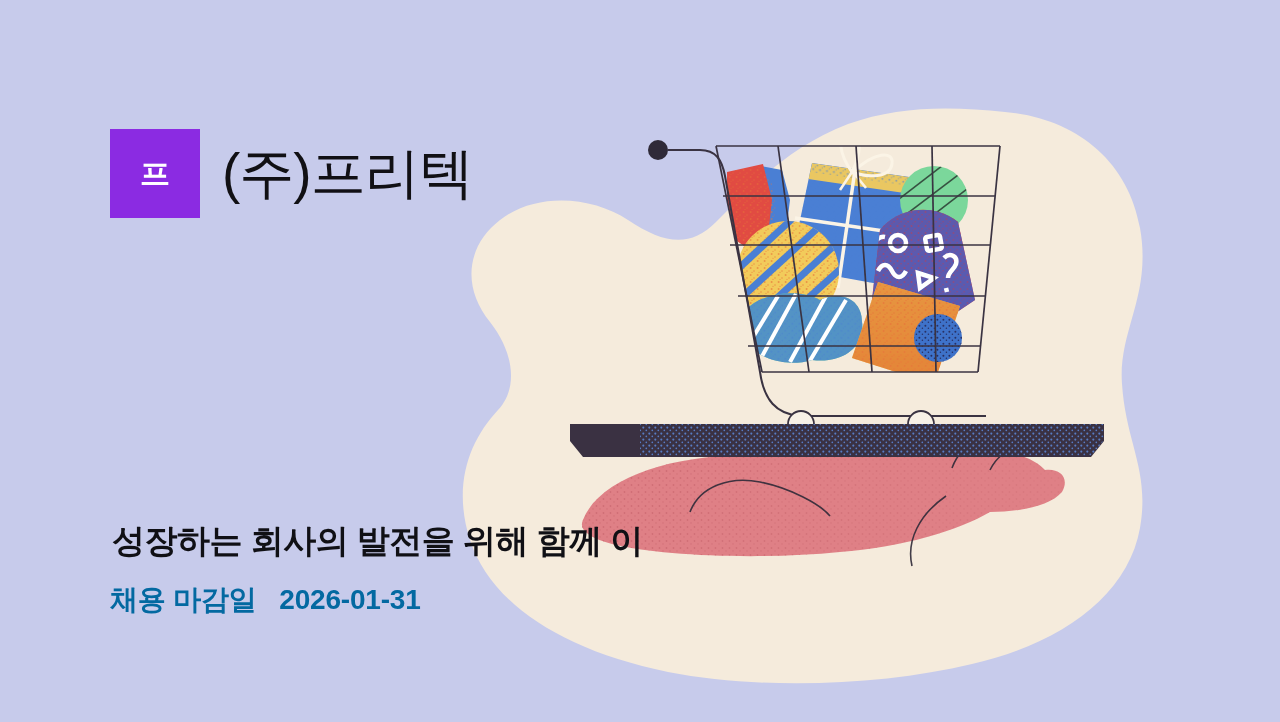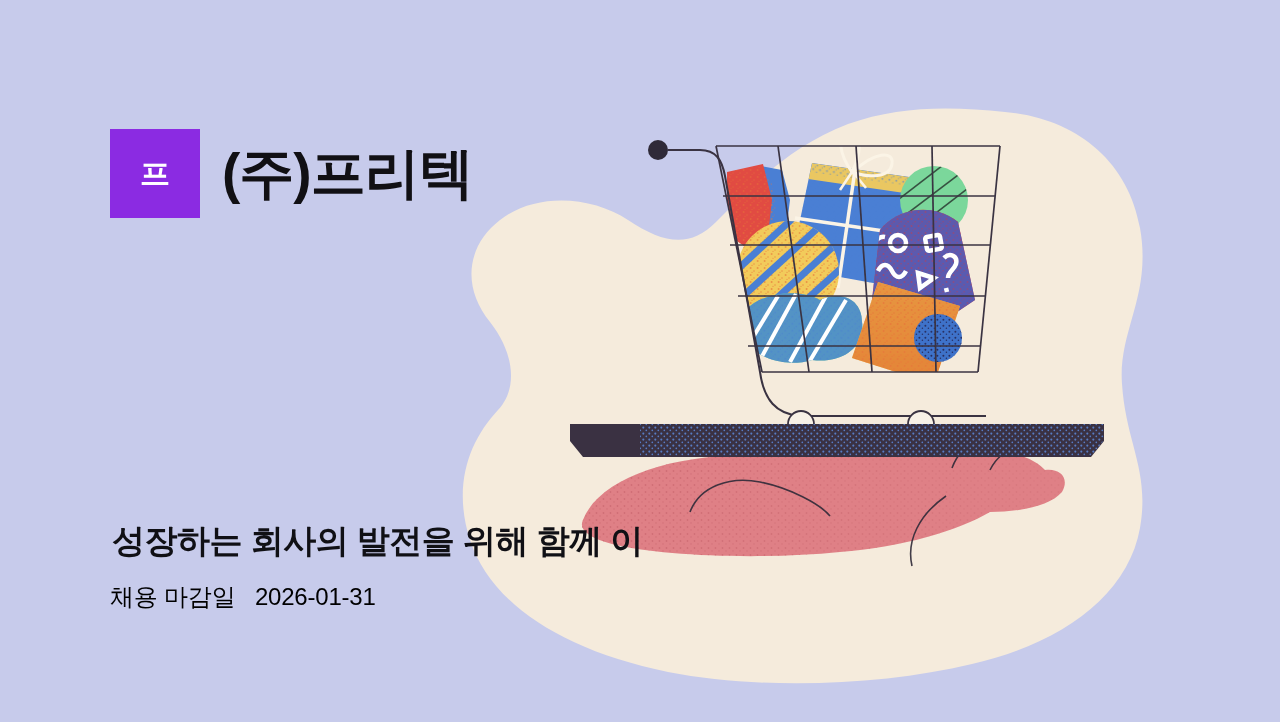--- a/index.html
+++ b/index.html
@@ -24,7 +24,7 @@
   }
   .company-title{
     margin-left:22px;color:#111014;
-    font-size:55px;font-weight:700;line-height:1;
+    font-size:55px;font-weight:400;line-height:1;
     letter-spacing:-1px;white-space:nowrap;
   }
 

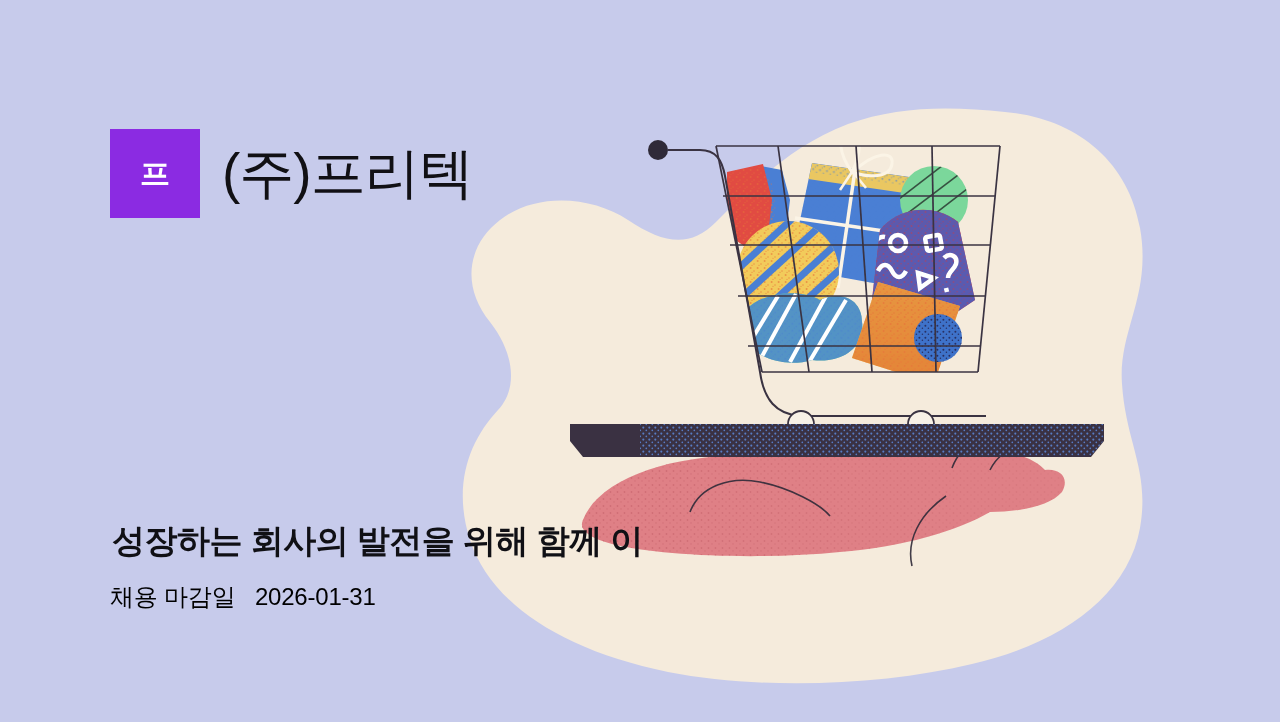--- a/index.html
+++ b/index.html
@@ -36,7 +36,7 @@
   }
   .deadline{
     position:absolute;left:110px;top:583px;
-    color:#000000;font-size:24px;font-weight:400;
+    color:#0369a1;font-size:28px;font-weight:700;
     line-height:1.2;white-space:nowrap;letter-spacing:-0.2px;
   }
 </style>

